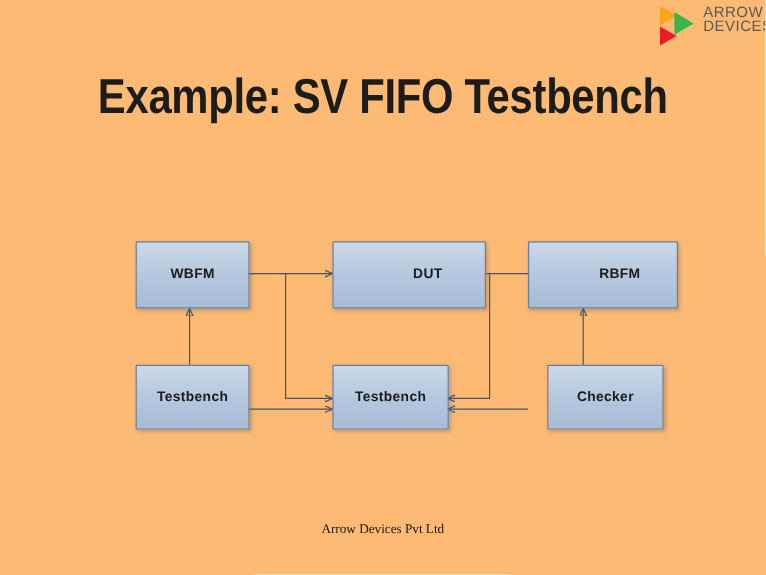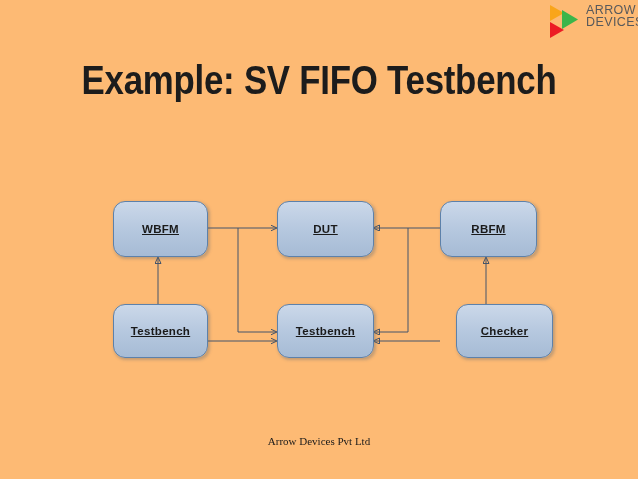--- a/index.html
+++ b/index.html
@@ -37,9 +37,9 @@
   .box{
     position:absolute;display:flex;align-items:center;justify-content:center;
     background:linear-gradient(180deg,#cbd8e9 0%,#b6c8df 50%,#a6bbd5 100%);
-    border:1.5px solid var(--box-border);border-radius:12px;
+    border:1.5px solid var(--box-border);border-radius:1px;
     box-shadow:1.5px 1.5px 3px rgba(90,100,115,0.35);
-    font-size:11.5px;font-weight:700;color:#1a1a1a;letter-spacing:0.3px;text-decoration:underline;
+    font-size:11.5px;font-weight:700;color:#1a1a1a;letter-spacing:0.3px;
   }
   .b-wbfm      {left:113px;top:201px;width:93px;height:54px;}
   .b-dut       {left:277px;top:201px;width:95px;height:54px;}

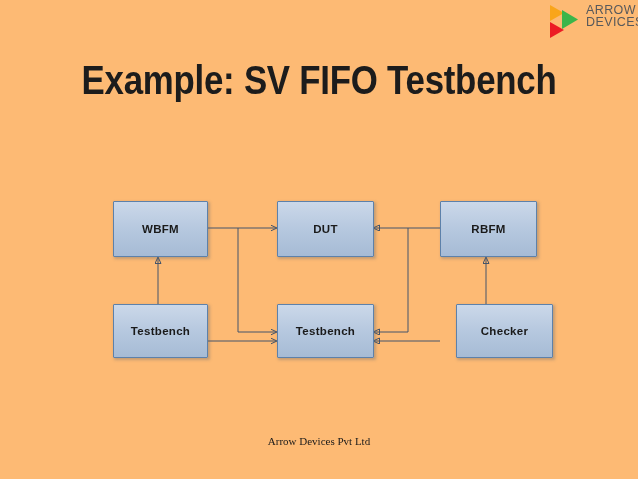--- a/index.html
+++ b/index.html
@@ -42,7 +42,7 @@
     font-size:11.5px;font-weight:700;color:#1a1a1a;letter-spacing:0.3px;
   }
   .b-wbfm      {left:113px;top:201px;width:93px;height:54px;}
-  .b-dut       {left:277px;top:201px;width:95px;height:54px;}
+  .b-dut       {left:277px;top:201px;width:95px;height:54px;padding-left:31px;}
   .b-rbfm      {left:440px;top:201px;width:95px;height:54px;}
   .b-generator {left:113px;top:304px;width:93px;height:52px;}
   .b-scoreboard{left:277px;top:304px;width:95px;height:52px;}

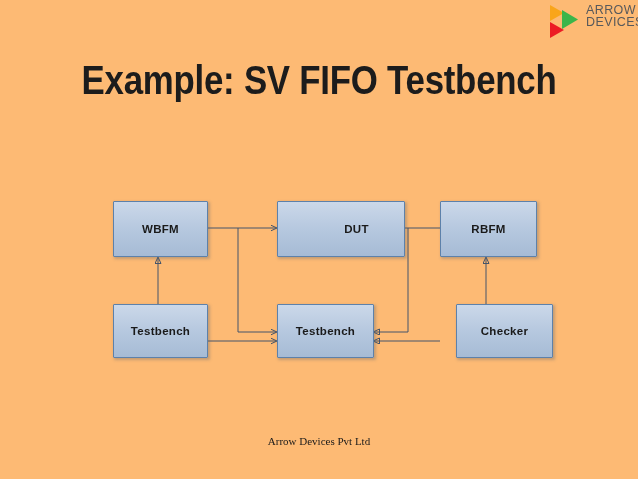--- a/index.html
+++ b/index.html
@@ -43,7 +43,7 @@
   }
   .b-wbfm      {left:113px;top:201px;width:93px;height:54px;}
   .b-dut       {left:277px;top:201px;width:95px;height:54px;padding-left:31px;}
-  .b-rbfm      {left:440px;top:201px;width:95px;height:54px;}
+  .b-rbfm      {left:440px;top:201px;width:95px;height:54px;padding-left:28px;}
   .b-generator {left:113px;top:304px;width:93px;height:52px;}
   .b-scoreboard{left:277px;top:304px;width:95px;height:52px;}
   .b-checker   {left:456px;top:304px;width:95px;height:52px;}

